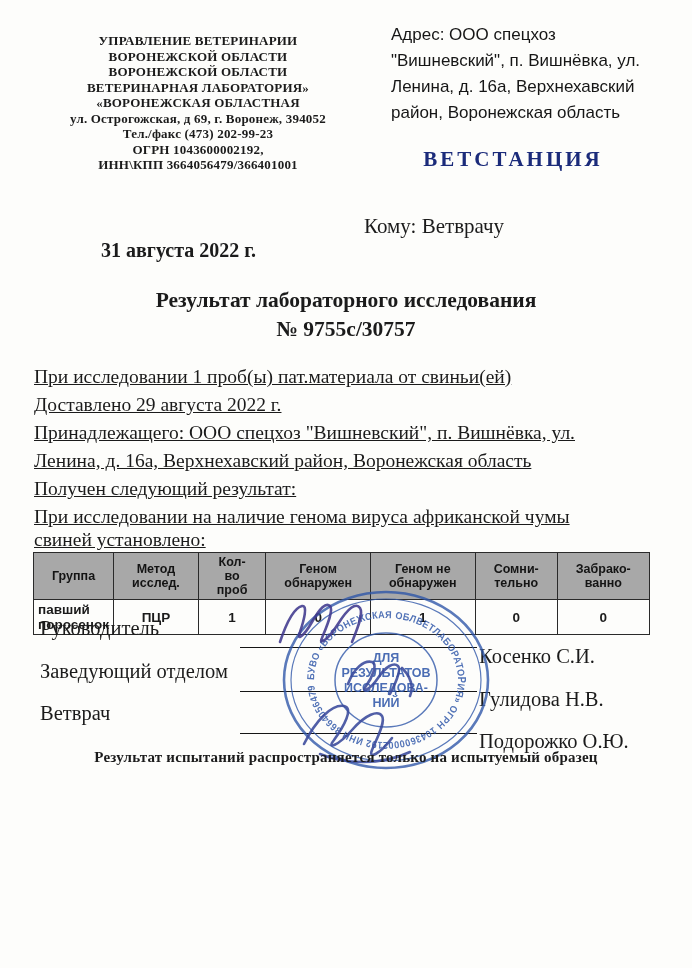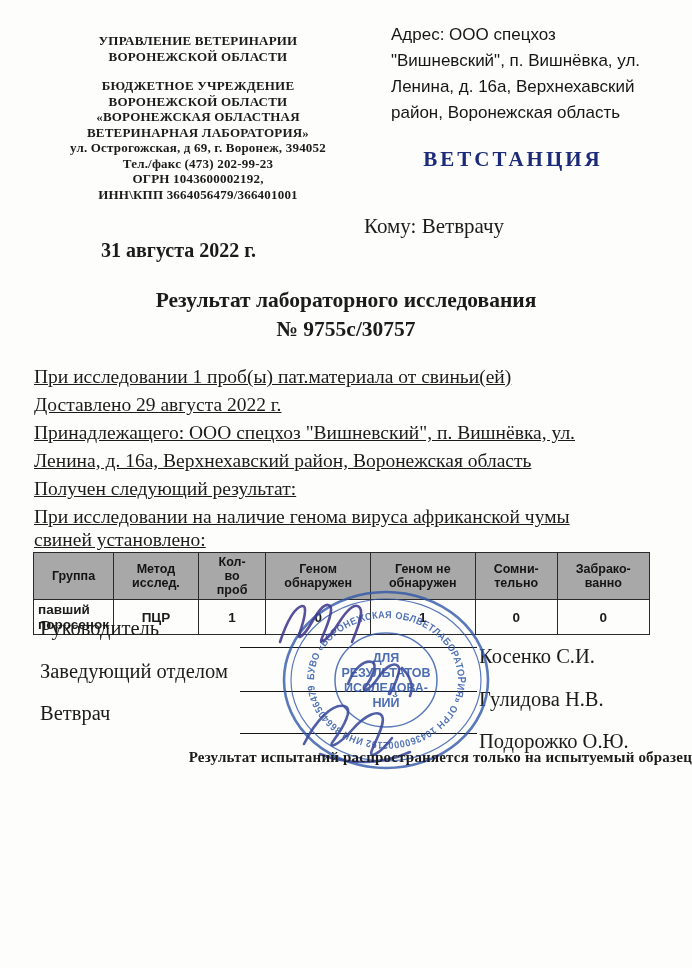--- a/index.html
+++ b/index.html
@@ -54,7 +54,6 @@
   <div class="org-block">
     <div class="line">УПРАВЛЕНИЕ ВЕТЕРИНАРИИ</div>
     <div class="line">ВОРОНЕЖСКОЙ ОБЛАСТИ</div>
-    <div class="line gap">БЮДЖЕТНОЕ УЧРЕЖДЕНИЕ</div>
     <div class="line">ВОРОНЕЖСКОЙ ОБЛАСТИ</div>
     <div class="line">«ВОРОНЕЖСКАЯ ОБЛАСТНАЯ</div>
     <div class="line">ВЕТЕРИНАРНАЯ ЛАБОРАТОРИЯ»</div>

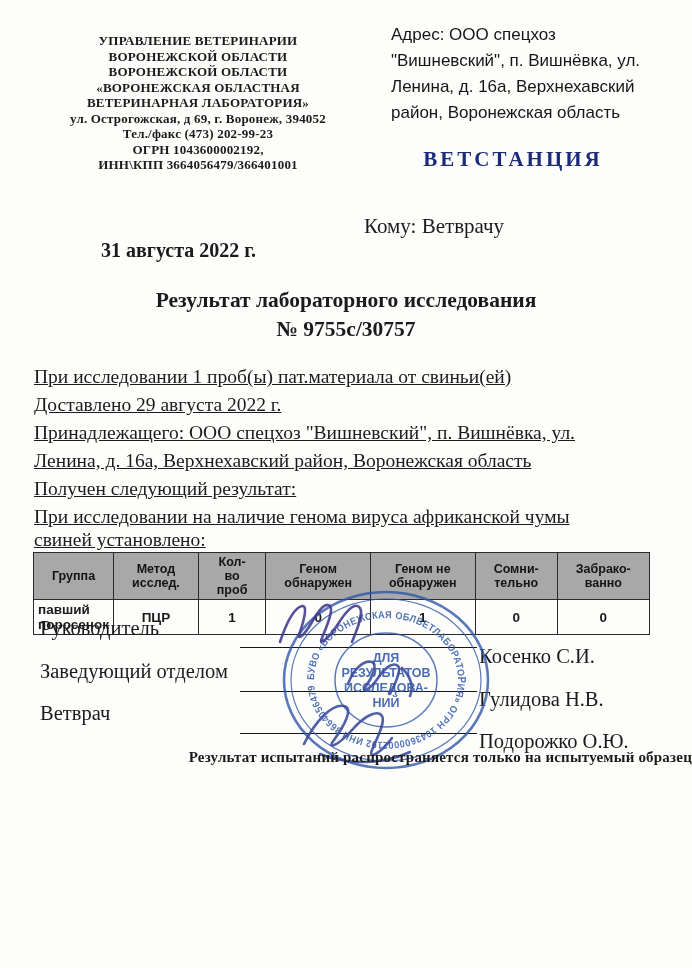--- a/index.html
+++ b/index.html
@@ -55,8 +55,8 @@
     <div class="line">УПРАВЛЕНИЕ ВЕТЕРИНАРИИ</div>
     <div class="line">ВОРОНЕЖСКОЙ ОБЛАСТИ</div>
     <div class="line">ВОРОНЕЖСКОЙ ОБЛАСТИ</div>
+    <div class="line">ВЕТЕРИНАРНАЯ ЛАБОРАТОРИЯ»</div>
     <div class="line">«ВОРОНЕЖСКАЯ ОБЛАСТНАЯ</div>
-    <div class="line">ВЕТЕРИНАРНАЯ ЛАБОРАТОРИЯ»</div>
     <div class="line">ул. Острогожская, д 69, г. Воронеж, 394052</div>
     <div class="line">Тел./факс  (473) 202-99-23</div>
     <div class="line">ОГРН 1043600002192,</div>

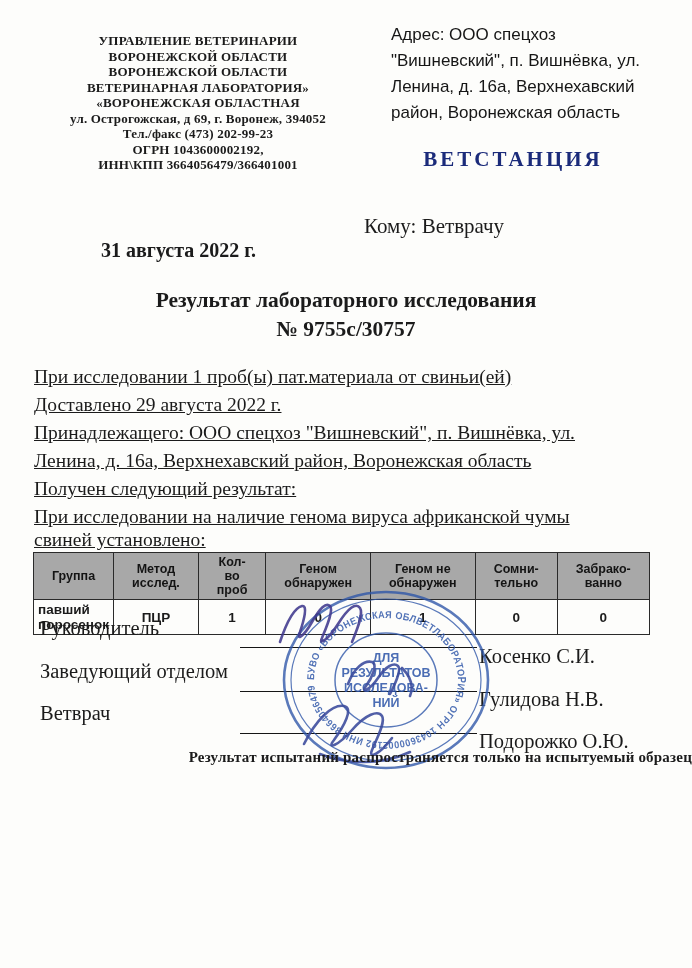--- a/index.html
+++ b/index.html
@@ -43,7 +43,7 @@
   
   .seal-svg{position:absolute;left:260px;top:584px;width:240px;height:196px;}
   
-  .footer-note{position:absolute;left:0;top:749px;width:100%;text-align:right;
+  .footer-note{position:absolute;left:0;top:749px;width:100%;text-align:center;
     font-size:15px;font-weight:bold;letter-spacing:.2px;}
 </style>
 </head>

